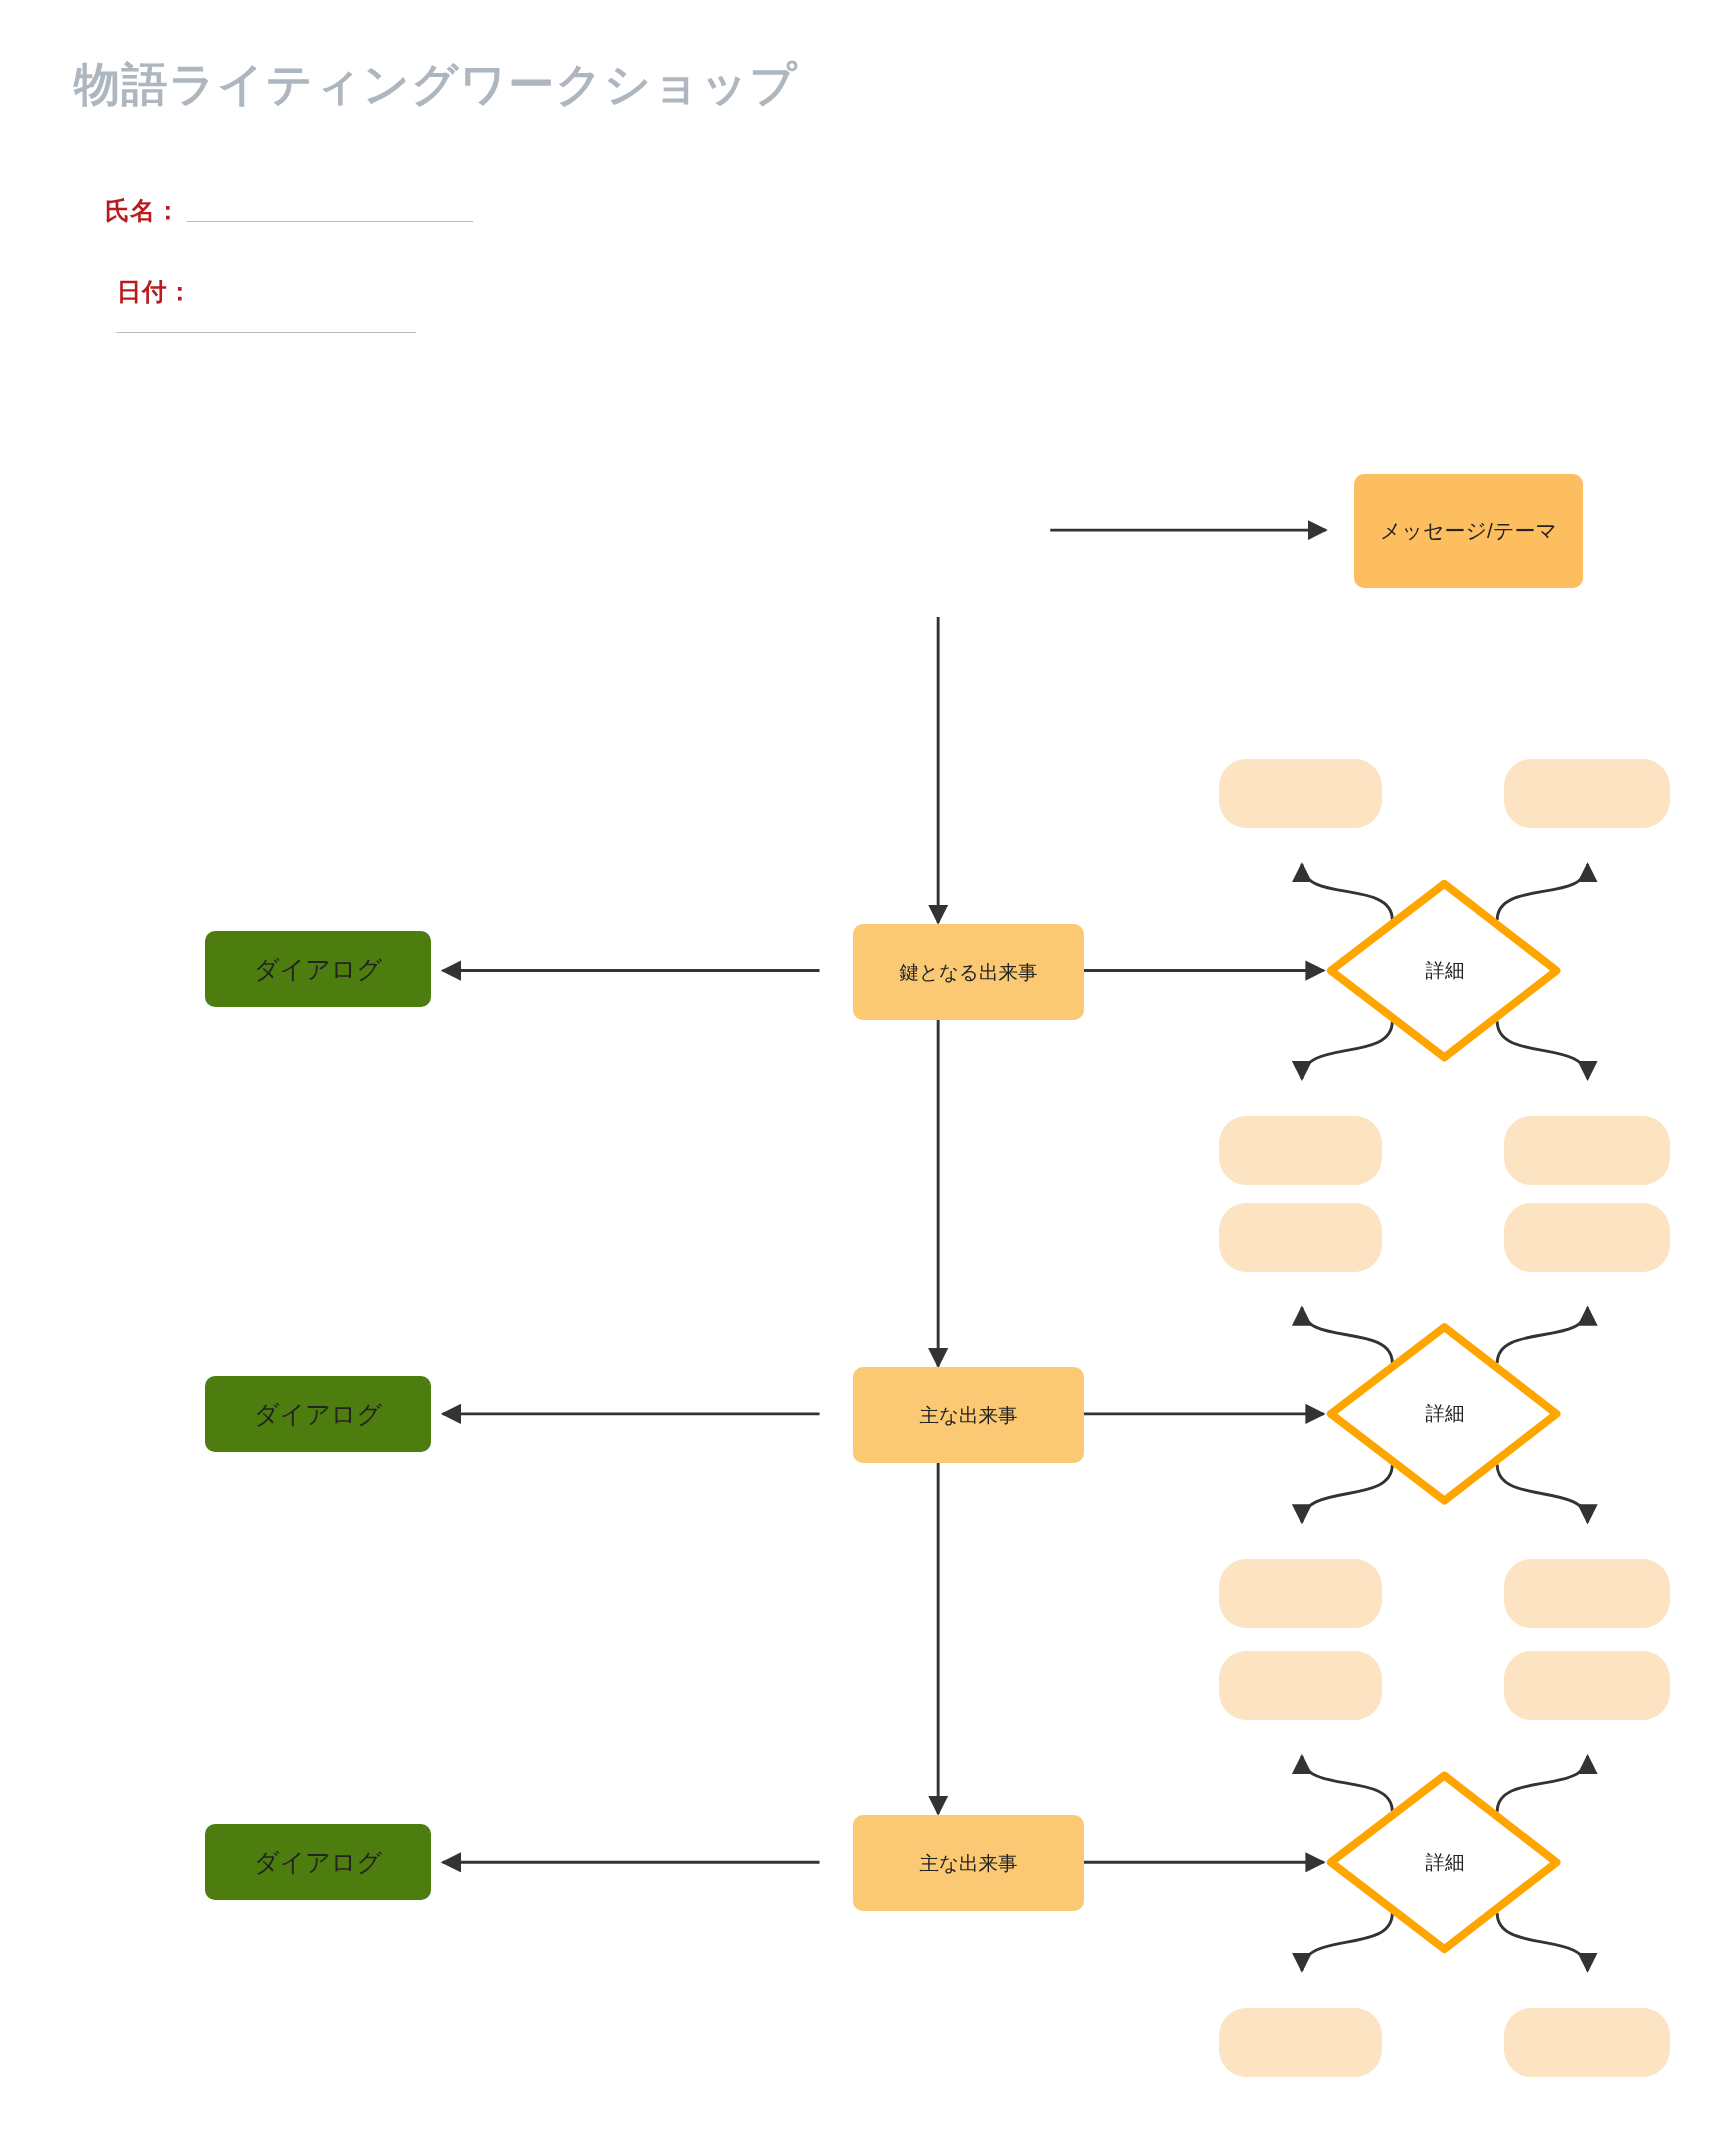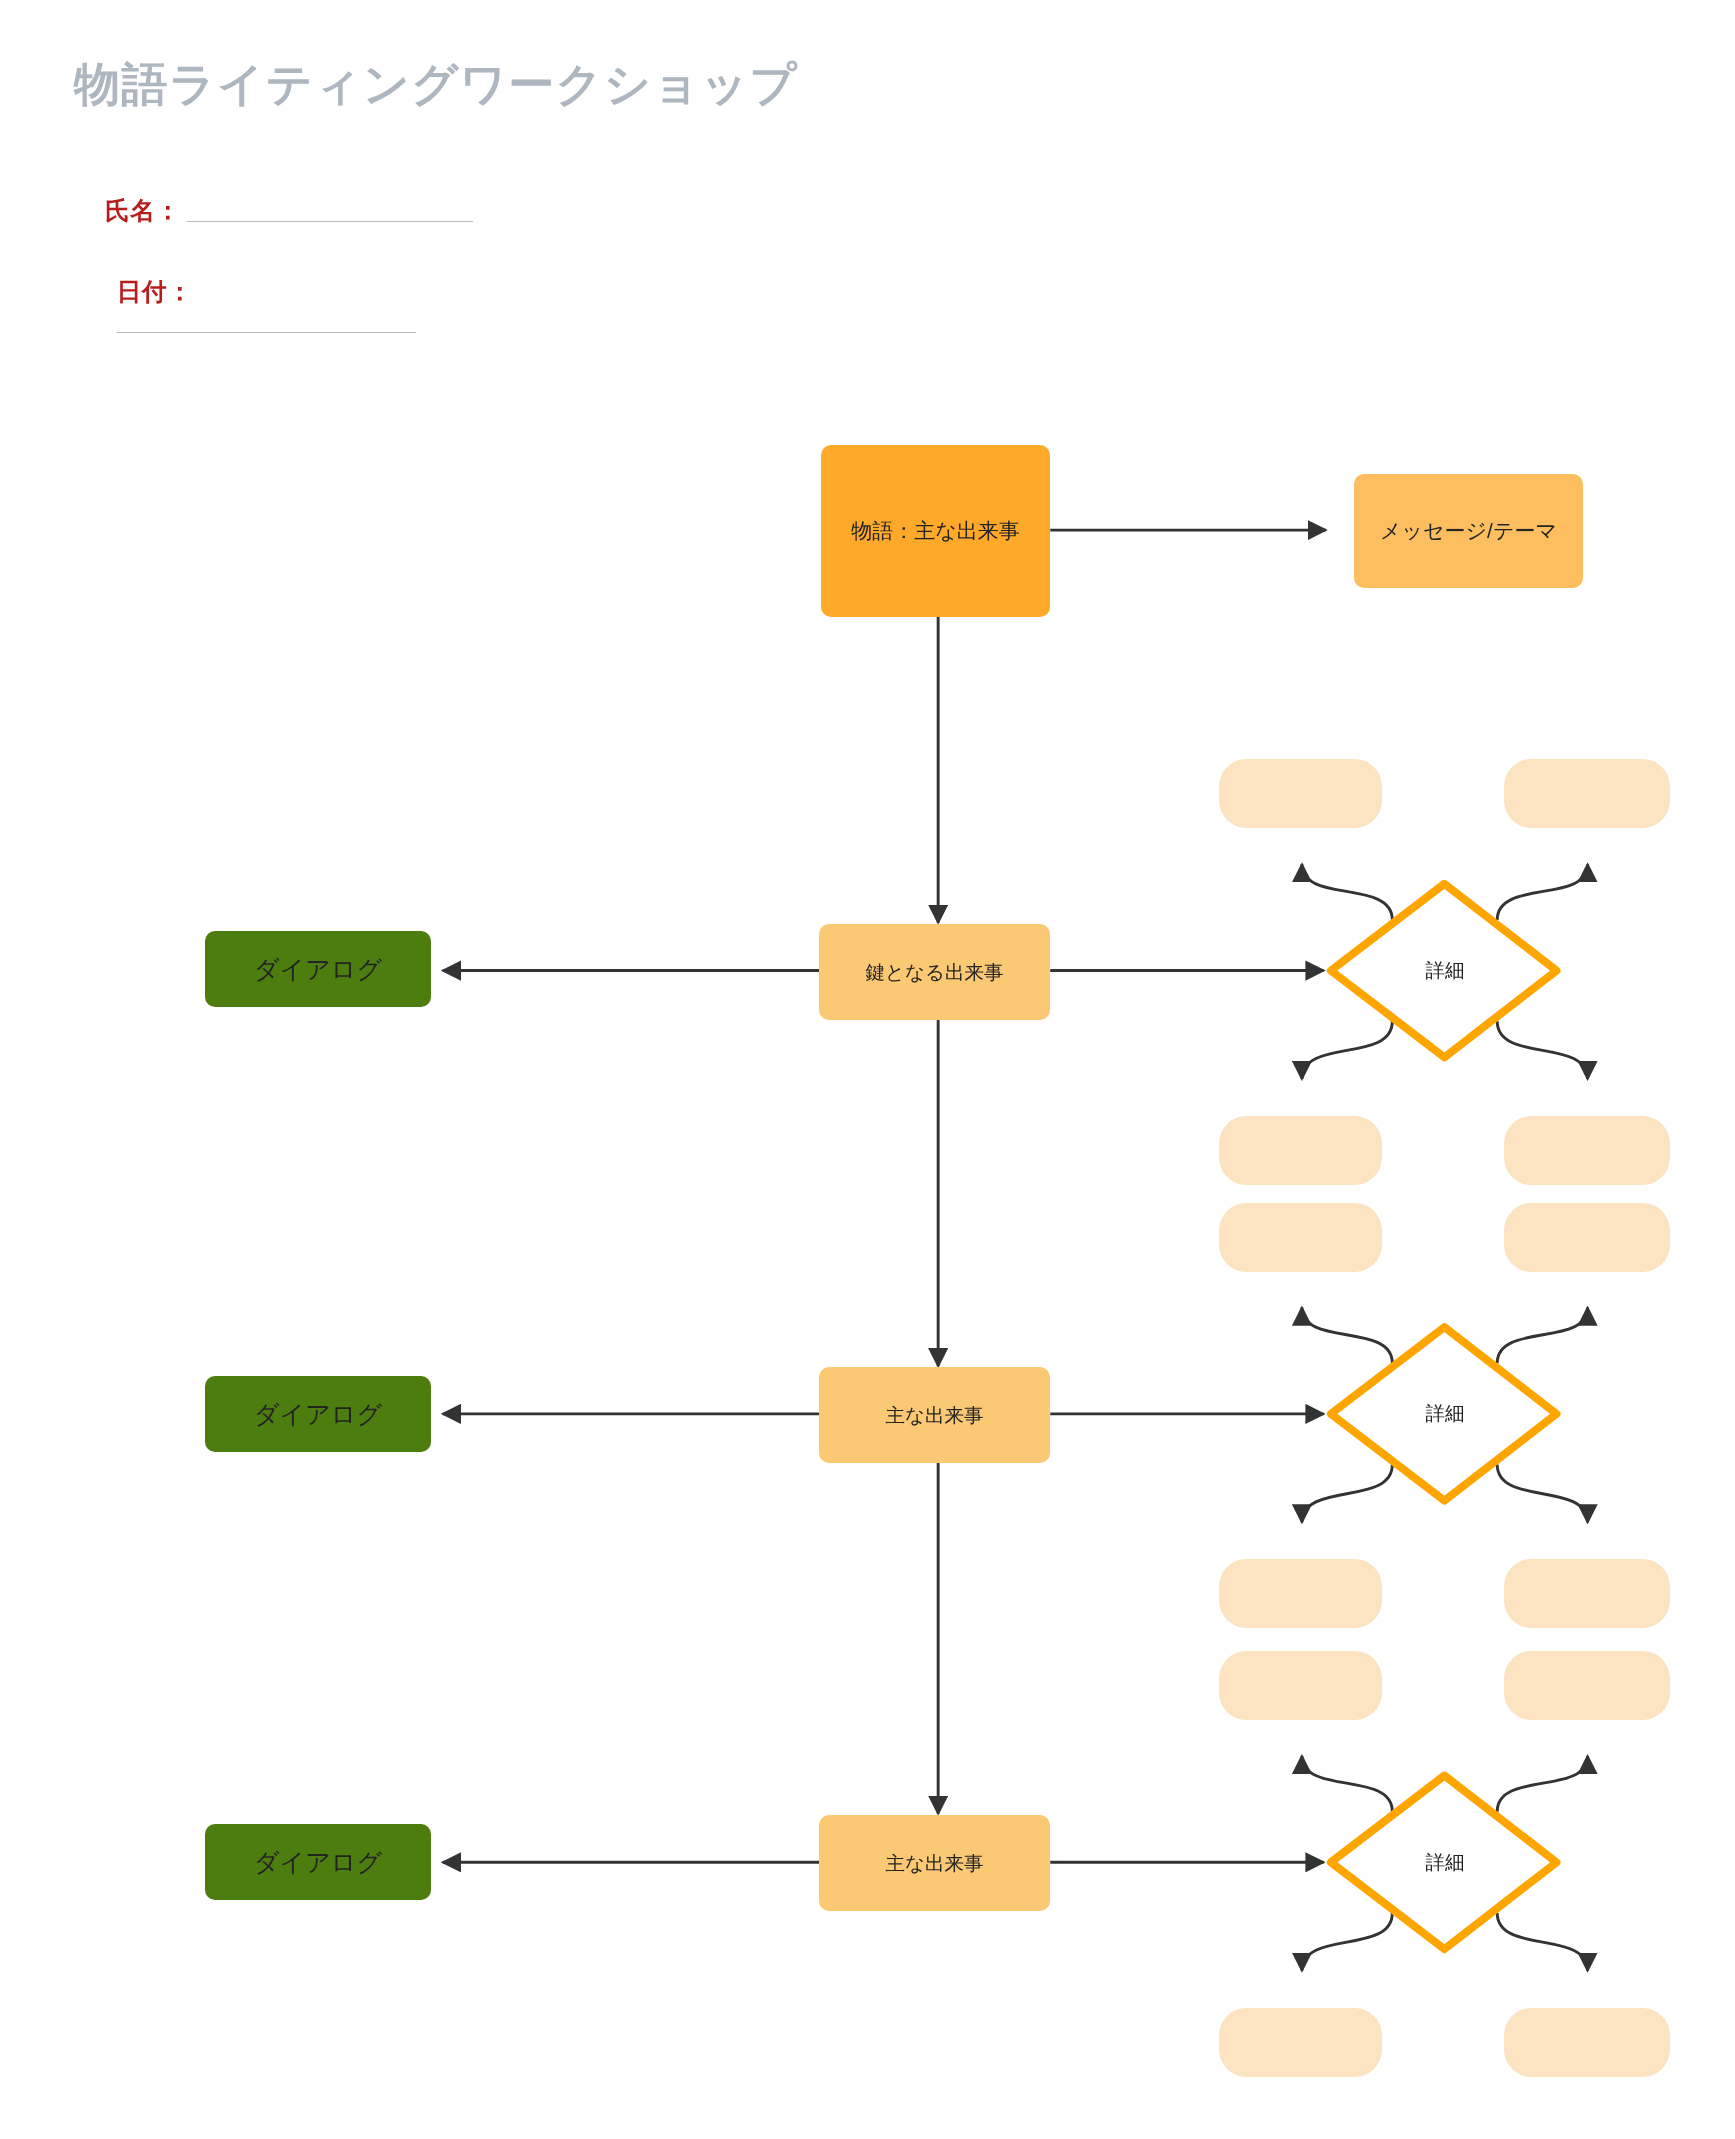--- a/index.html
+++ b/index.html
@@ -98,7 +98,6 @@
     </g>
   </svg>
 
-  <div class="node node-root" style="left:821px;top:445px;width:229px;height:172px;">物語：主な出来事</div>
 
   <div class="node node-theme" style="left:1333px;top:474px;width:229px;height:114px;">メッセージ/テーマ</div>
 

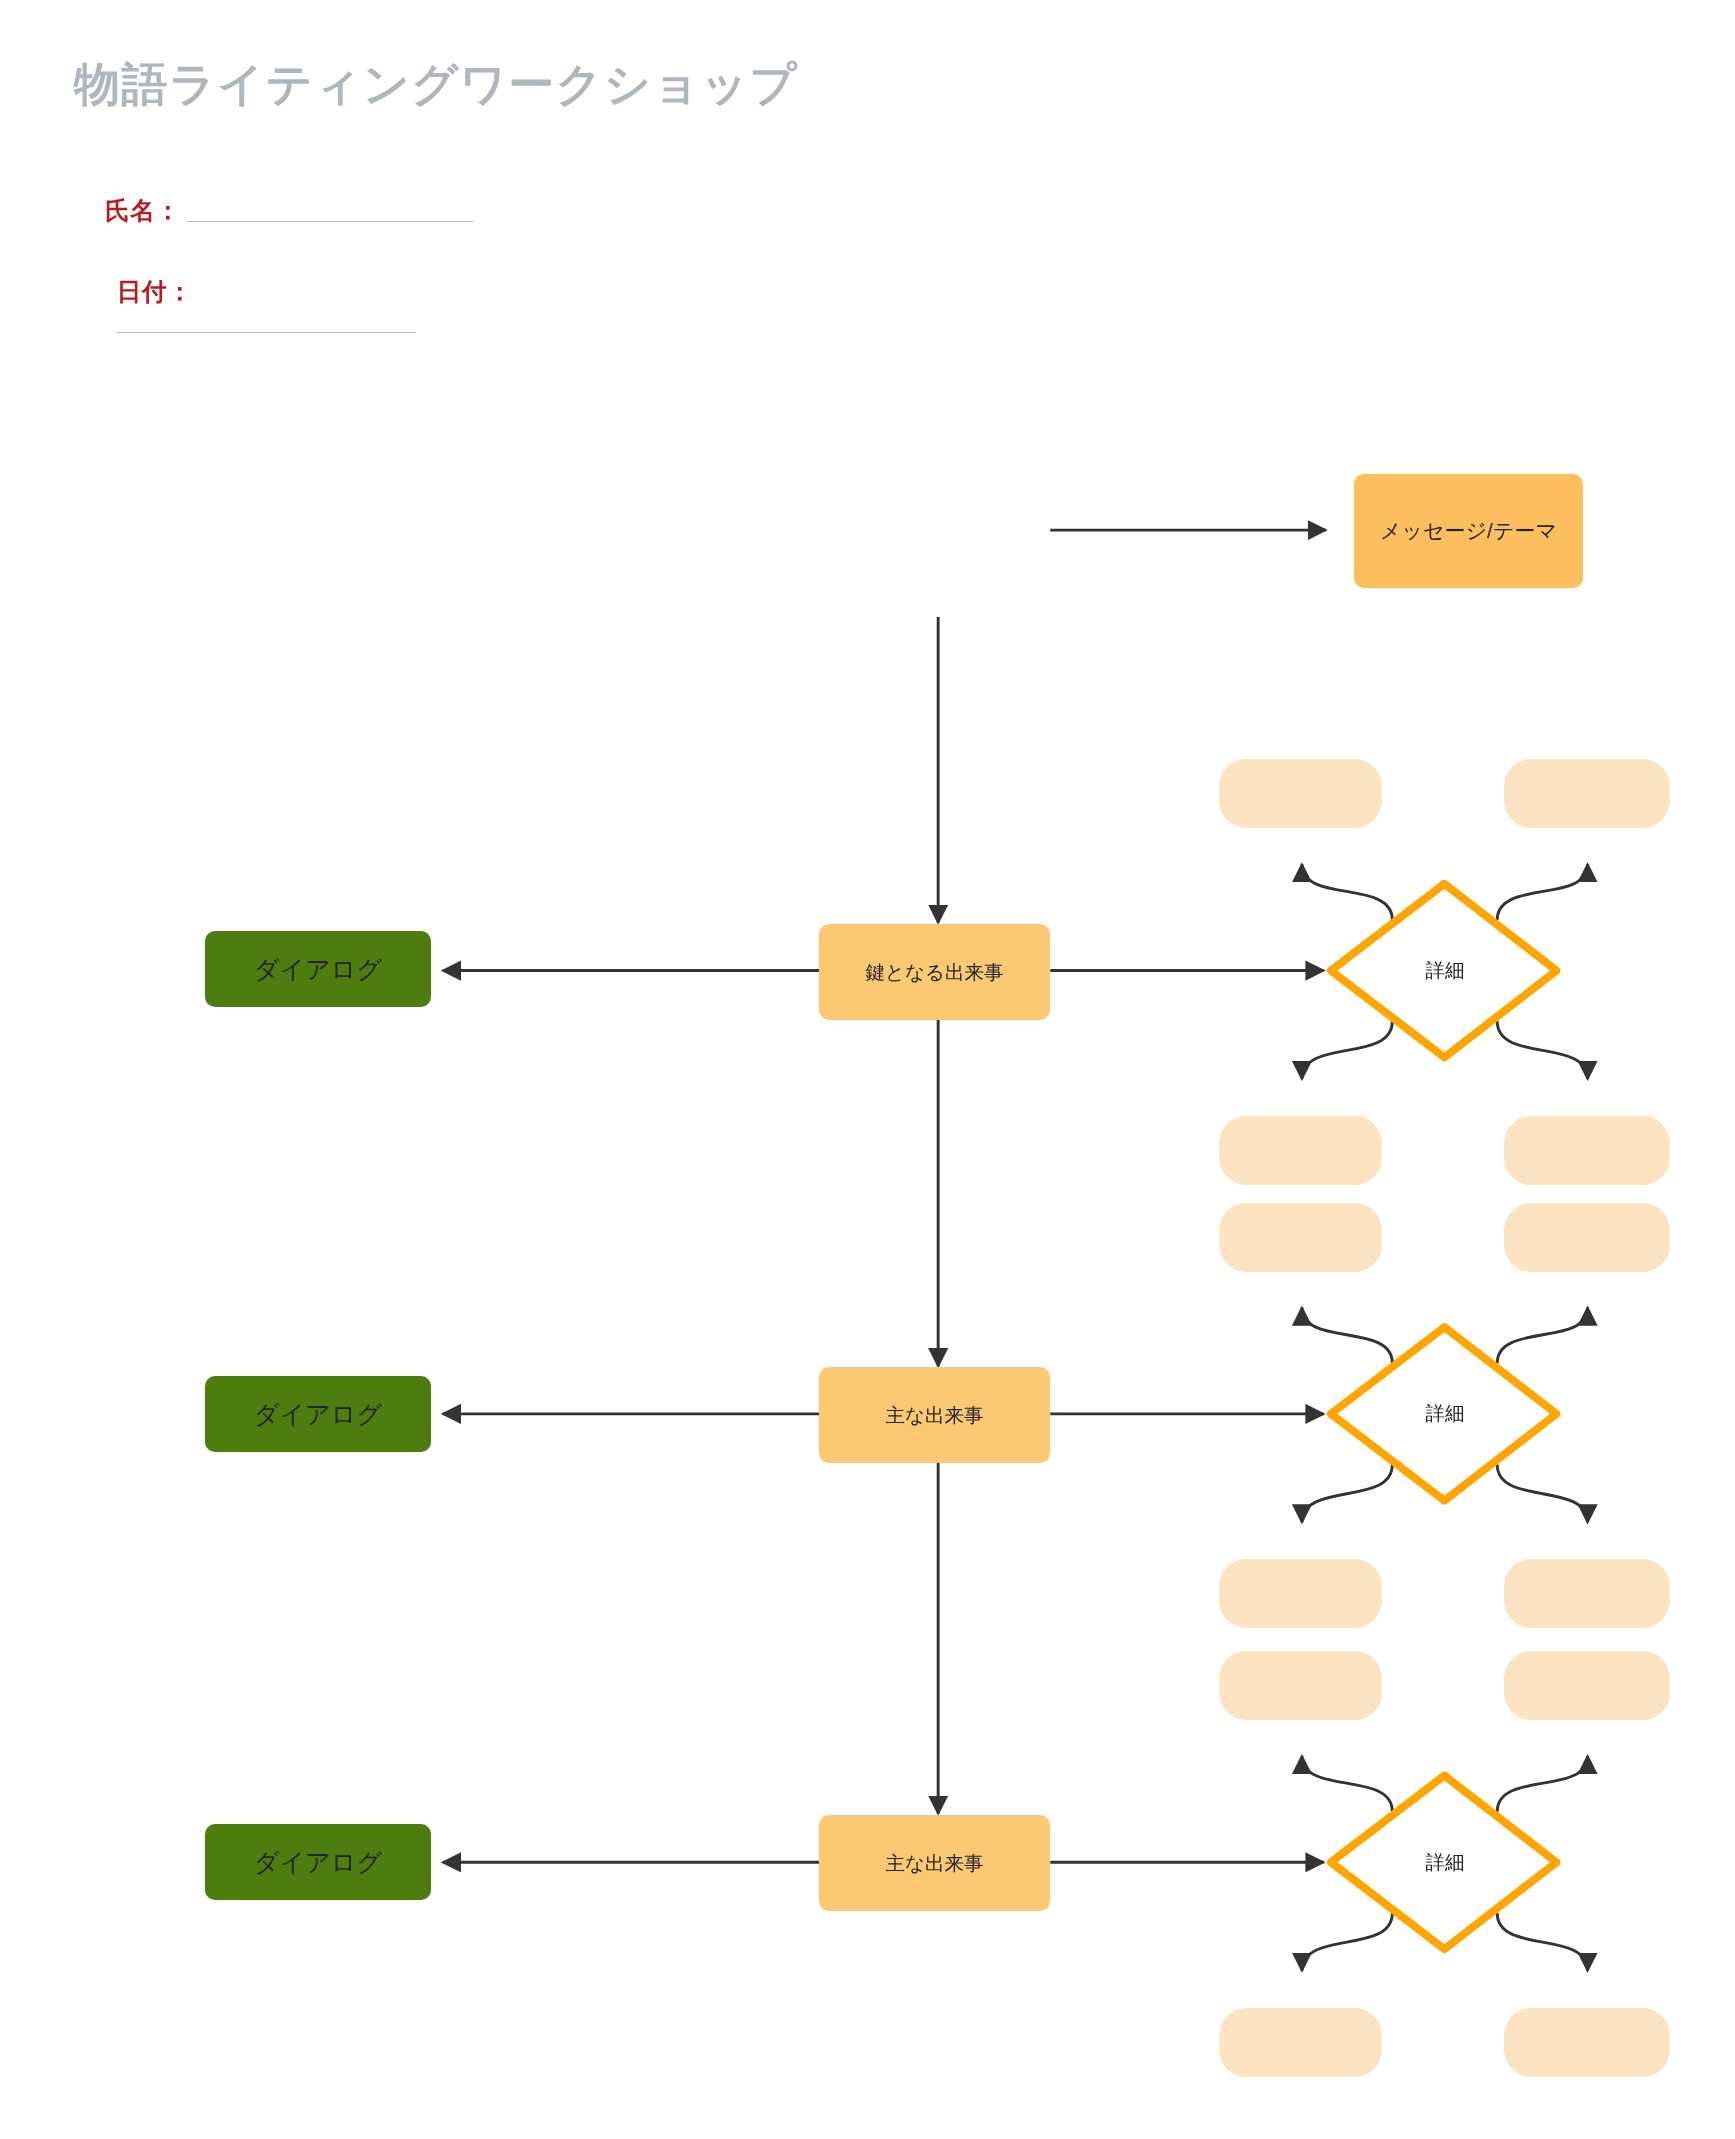--- a/index.html
+++ b/index.html
@@ -29,7 +29,7 @@
 
   .node-root{background:#ffa92b;border-radius:10px;font-size:21px;padding:0 19px;}
   .node-theme{background:#fcbe5e;border-radius:10px;font-size:21px;padding:0 14.5px;margin-left:21px;}
-  .node-event{background:#fbc974;border-radius:10px;font-size:19.5px;padding:0 10px;}
+  .node-event{background:#fbc974;border-radius:10px;font-size:19.5px;padding:0 10px;margin-left:34px;}
   .node-dialog{background:#4d7c0f;border-radius:10px;font-size:25px;}
   .node-blank{background:#fce3c2;border-radius:27.5px;}
 

